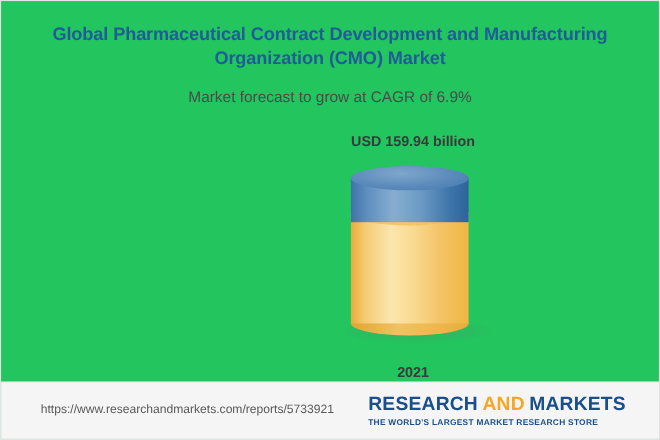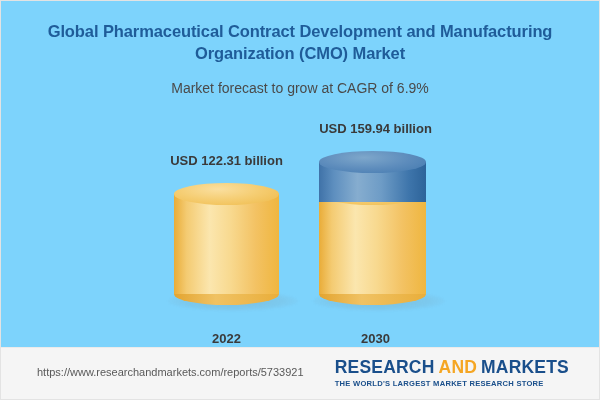--- a/index.html
+++ b/index.html
@@ -15,7 +15,7 @@
     position: relative;
     width: 600px;
     height: 400px;
-    background: #7dd3fc;
+    background: #22c55e;
     border: 1px solid #e3e3e3;
     box-sizing: border-box;
     overflow: hidden;

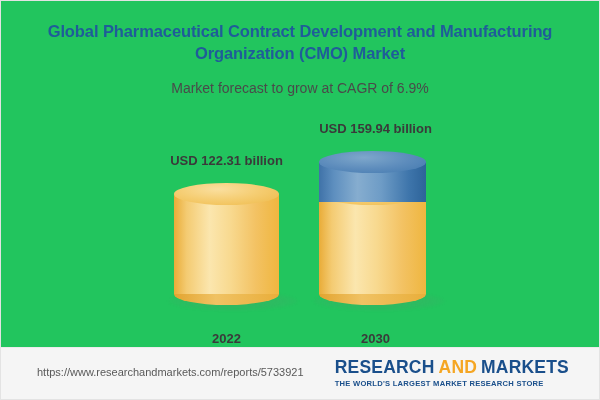--- a/index.html
+++ b/index.html
@@ -200,26 +200,6 @@
 
   <div class="plot">
 
-    <div class="bar-group" style="left:173px; width:105px; height:240px;">
-
-      <div class="bar-label" style="top:47px;">USD 122.31 billion</div>
-
-      <div class="cyl-shadow" style="left:-6px; width:130px; height:20px; top:185px;"></div>
-
-      <div class="cyl" style="top:77px; height:123px; width:105px;">
-
-        <div class="cyl-seg" style="top:0; height:123px;">
-
-          <div class="cyl-cap fill-yellow-bottom" style="top:100px; height:22px;"></div>
-
-          <div class="cyl-body fill-yellow-body" style="top:11px; height:100px;"></div>
-
-          <div class="cyl-cap fill-yellow-cap" style="top:0; height:22px;"></div>
-        </div>
-      </div>
-
-      <div class="year-label">2022</div>
-    </div>
 
     <div class="bar-group" style="left:318px; width:113px; height:240px;">
 

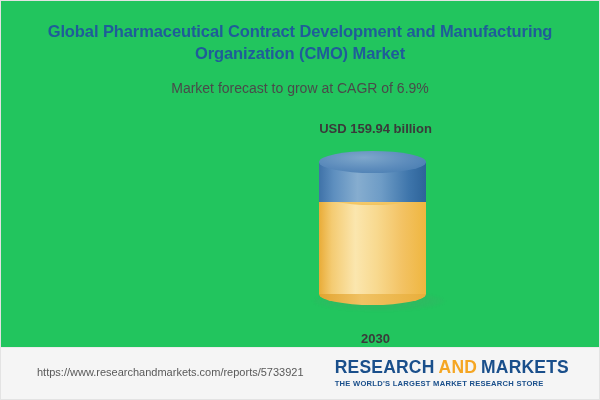--- a/index.html
+++ b/index.html
@@ -221,7 +221,7 @@
         </div>
       </div>
 
-      <div class="year-label">2030</div>
+      <div class="year-label">2021</div>
     </div>
   </div>
 

